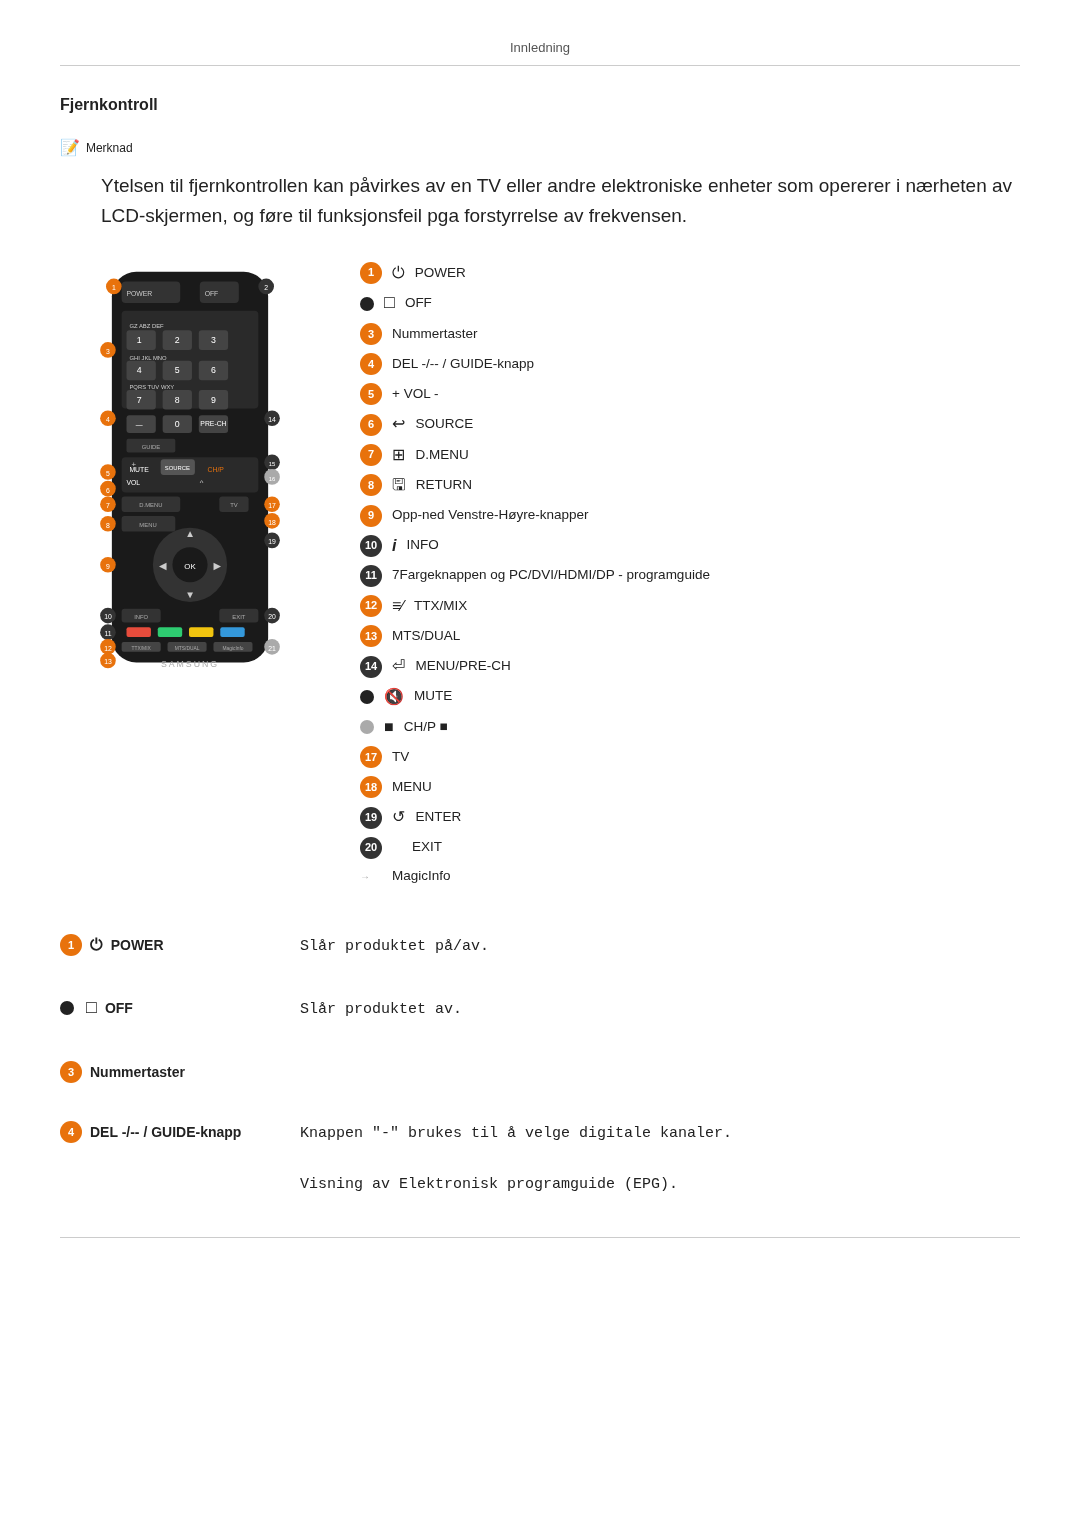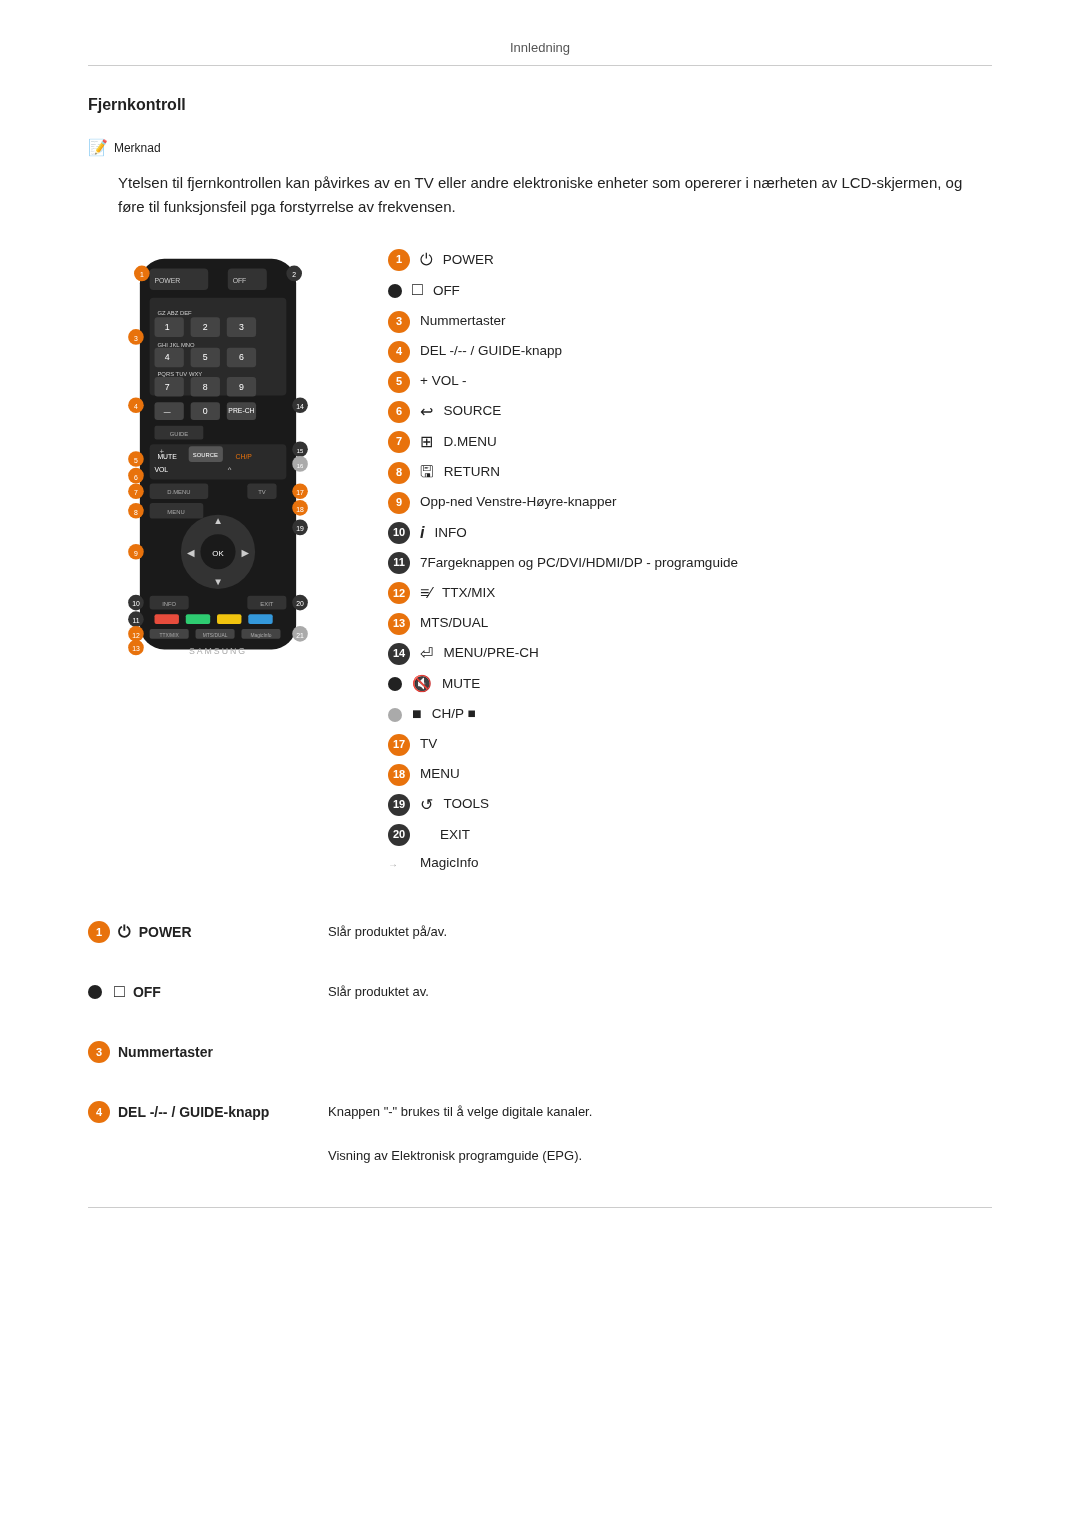--- a/index.html
+++ b/index.html
@@ -12,7 +12,7 @@
       min-height: 1527px;
     }
     .page {
-      padding: 40px 88px;
+      padding: 40px 60px;
     }
     .top-header {
       text-align: center;

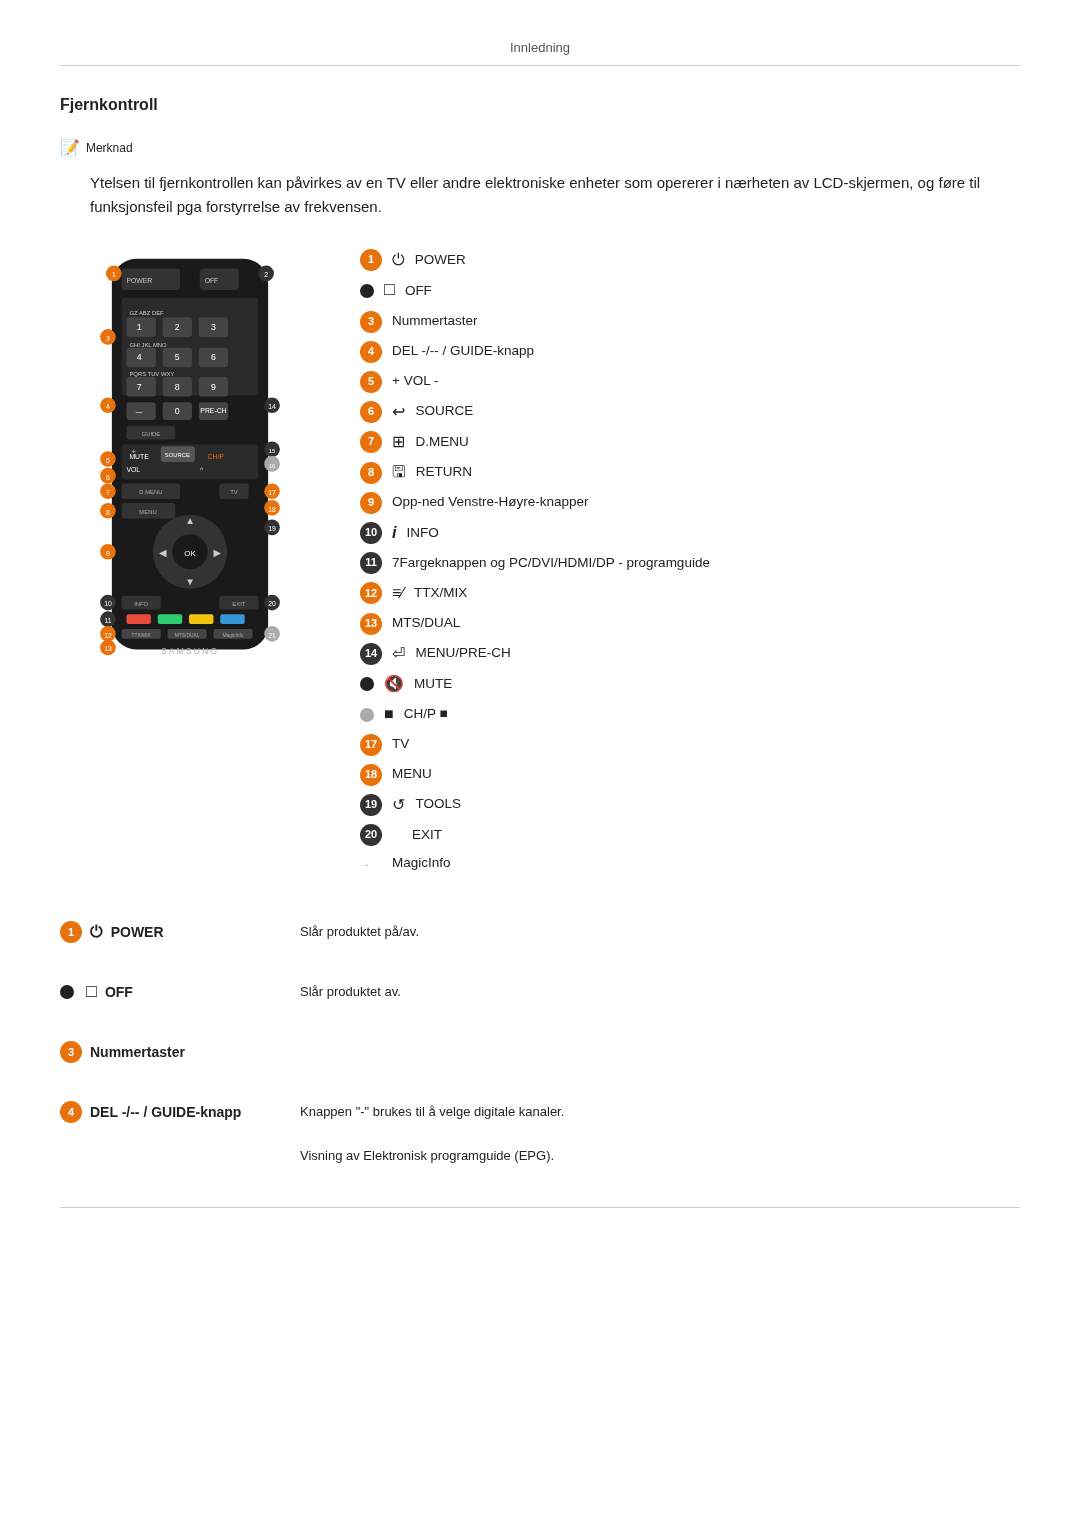--- a/index.html
+++ b/index.html
@@ -41,10 +41,10 @@
       font-size: 12px;
     }
     .description-text {
-      font-size: 15px;
+      font-size: 19px;
       line-height: 1.6;
       margin-bottom: 30px;
-      margin-left: 30px;
+      margin-left: 41px;
     }
     .main-content {
       display: flex;

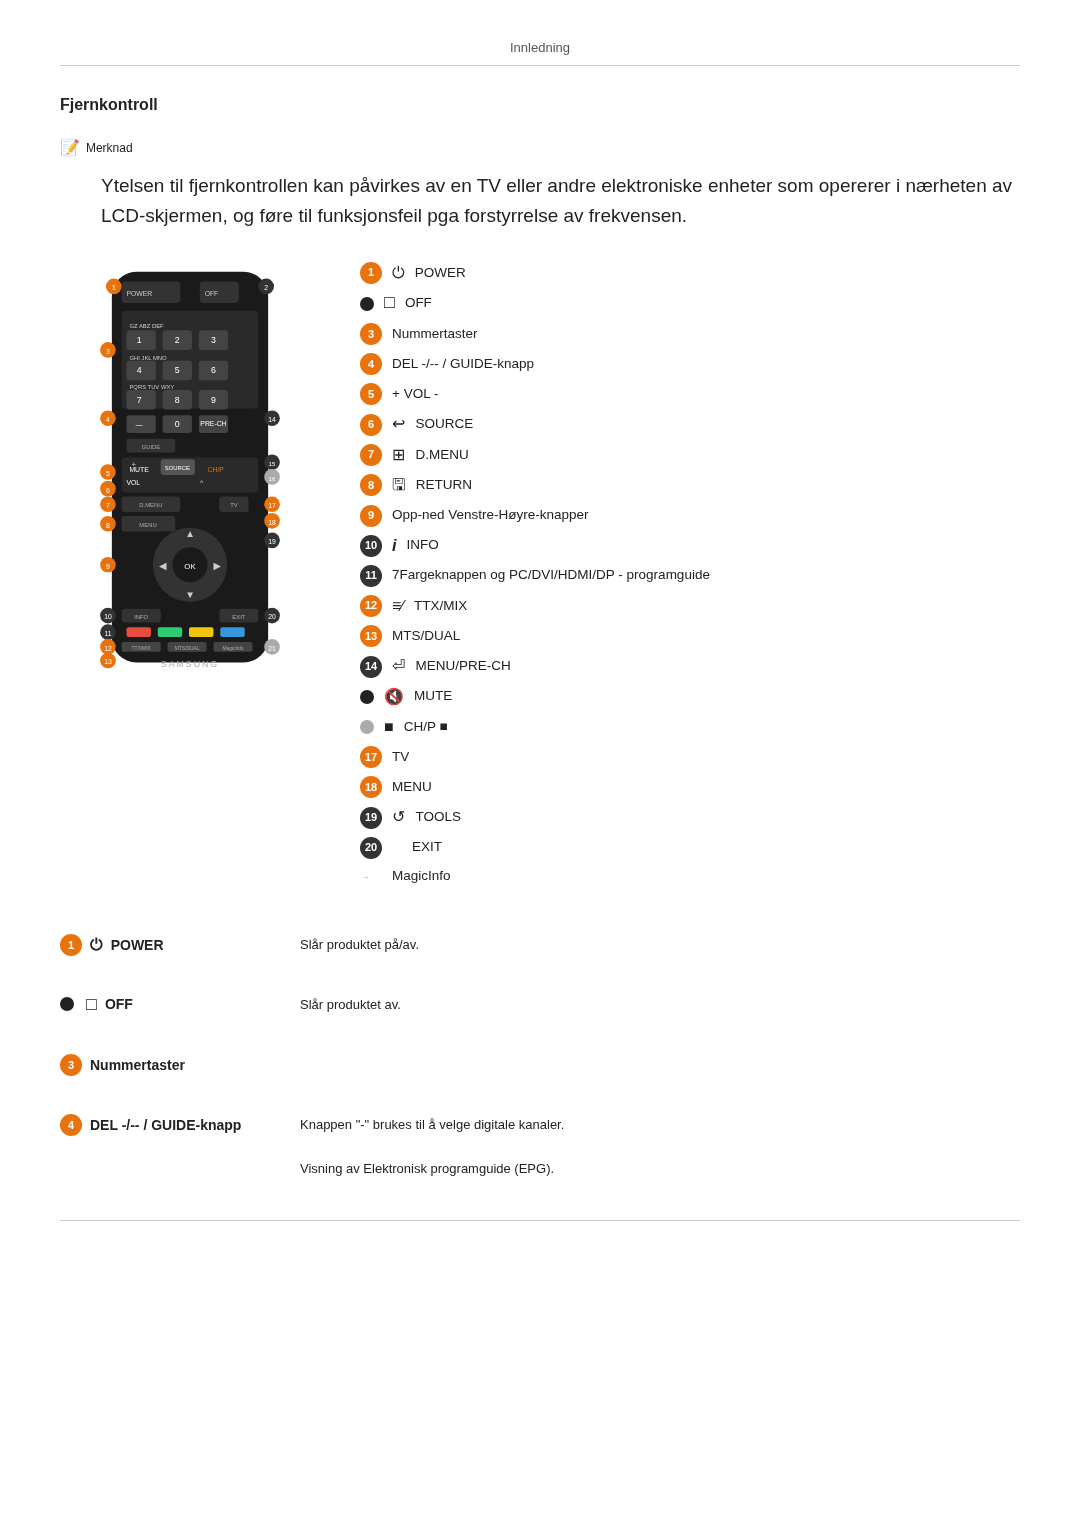--- a/index.html
+++ b/index.html
@@ -425,7 +425,7 @@
       <div class="feature-item">
         <span class="badge badge-dark">19</span>
         <span class="feature-icon">↺</span>
-        <span>TOOLS</span>
+        <span>ENTER</span>
       </div>
 
       <div class="feature-item">

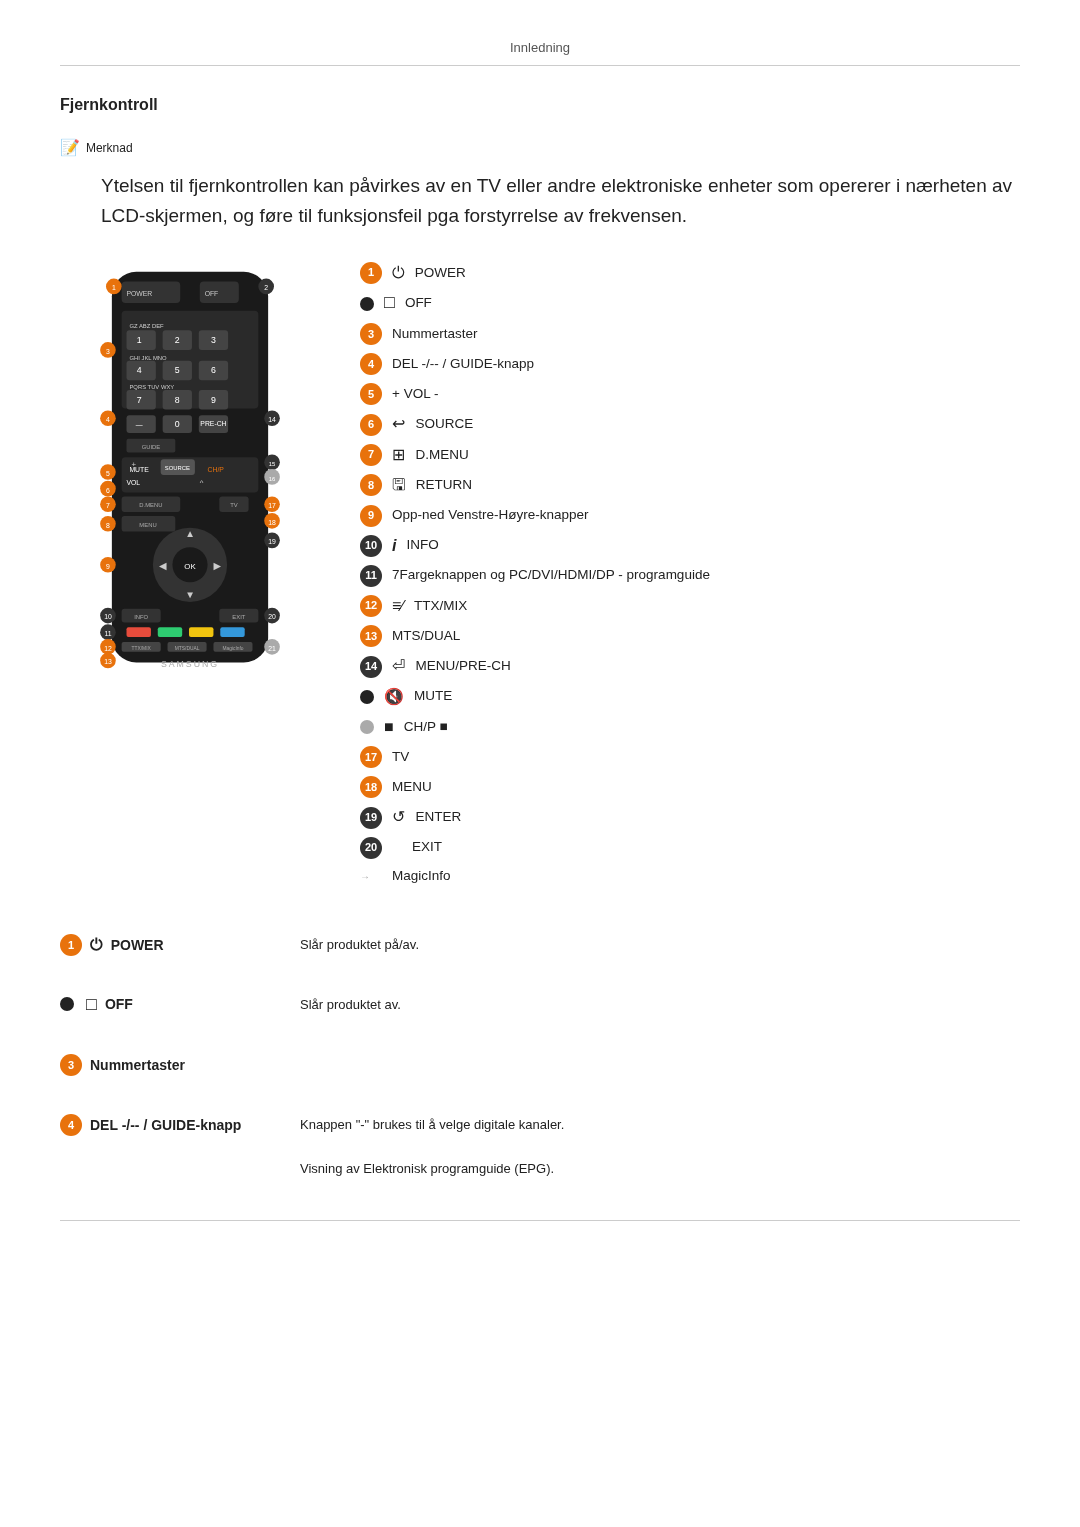--- a/index.html
+++ b/index.html
@@ -126,8 +126,9 @@
     }
     .detail-desc {
       flex: 1;
-      font-size: 13px;
+      font-size: 15px;
       line-height: 1.7;
+      font-family: Liberation Mono, monospace;
     }
     .bottom-border {
       border-top: 1px solid #ccc;

